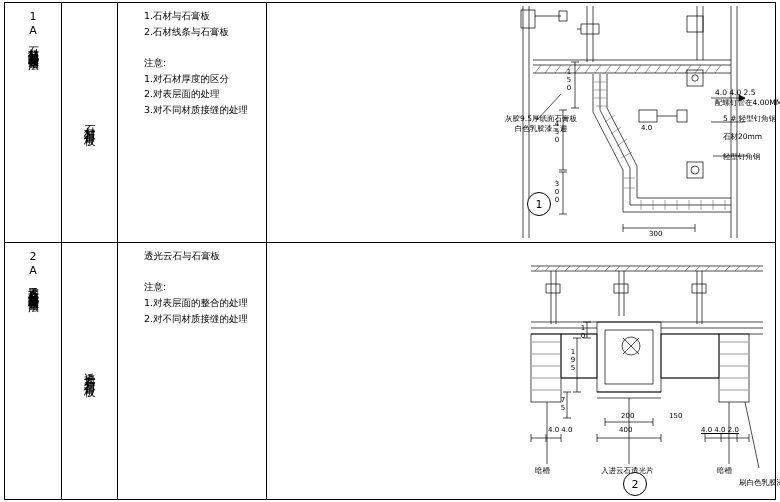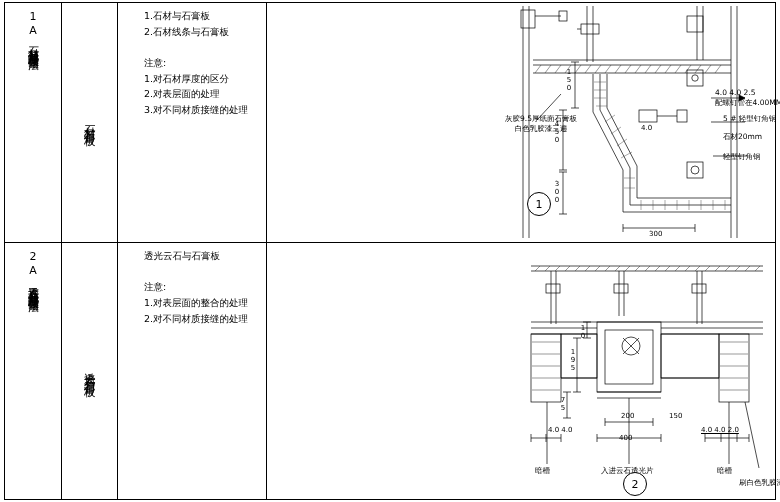--- a/index.html
+++ b/index.html
@@ -355,7 +355,7 @@
         <div class="dimlabel vert" style="left:68px;top:106px;">195</div>
         <div class="dimlabel vert" style="left:58px;top:154px;">75</div>
         <div class="dimlabel" style="left:120px;top:170px;">200</div>
-        <div class="dimlabel" style="left:118px;top:184px;margin-top:8px;">400</div>
+        <div class="dimlabel" style="left:118px;top:184px;">400</div>
         <div class="dimlabel" style="left:168px;top:170px;">150</div>
         <div class="dimlabel" style="left:28px;top:184px;margin-left:19px;">4.0 4.0</div>
         <div class="dimlabel" style="left:200px;top:184px;text-decoration:underline;">4.0 4.0 2.0</div>

